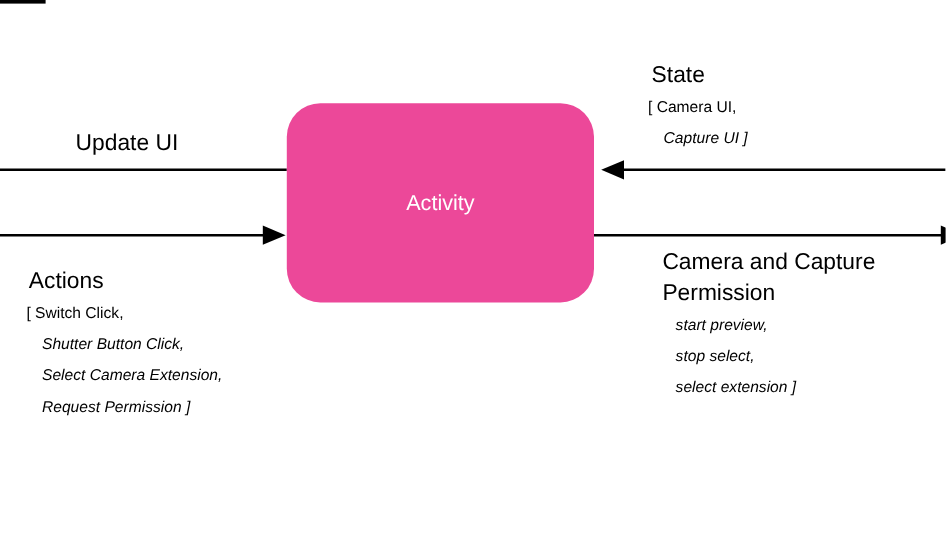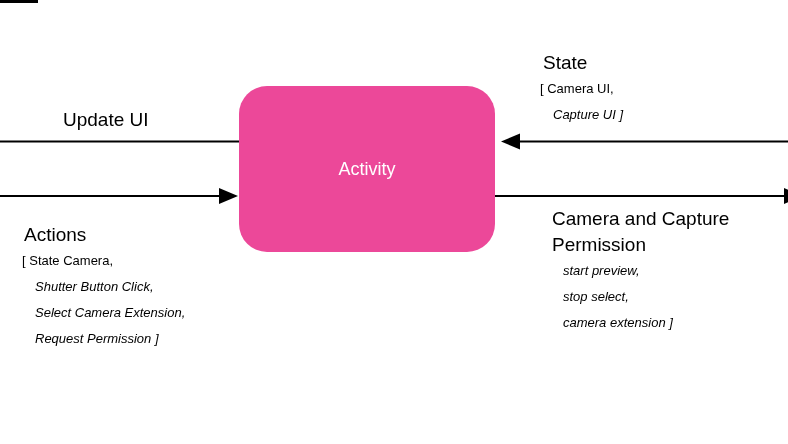--- a/index.html
+++ b/index.html
@@ -59,7 +59,7 @@
 
 <div class="abs" style="left:22px;top:222px;">
   <div class="lbl b pad2">Actions</div>
-  <div class="lbl r">[ State Camera,</div>
+  <div class="lbl r">[ Switch Click,</div>
   <div class="lbl r indent">Shutter Button Click,</div>
   <div class="lbl r indent">Select Camera Extension,</div>
   <div class="lbl r indent">Request Permission ]</div>

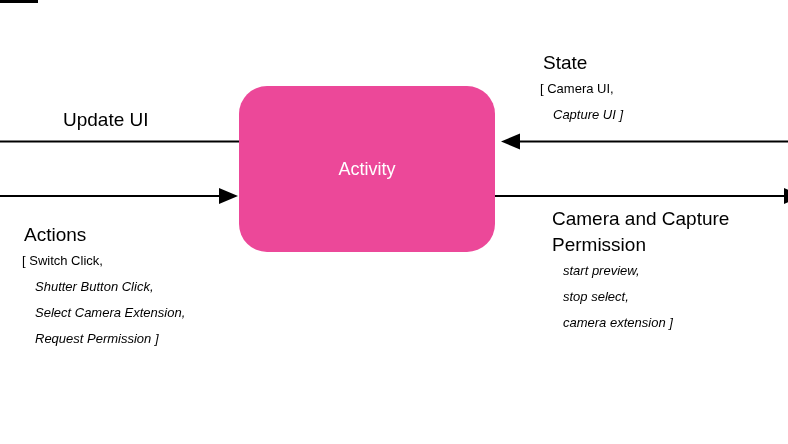--- a/index.html
+++ b/index.html
@@ -76,7 +76,7 @@
   <div class="lbl b pad2">Permission</div>
   <div class="lbl r indent">start preview,</div>
   <div class="lbl r indent">stop select,</div>
-  <div class="lbl r indent">camera extension ]</div>
+  <div class="lbl r indent">select extension ]</div>
 </div>
 
 </body></html>

